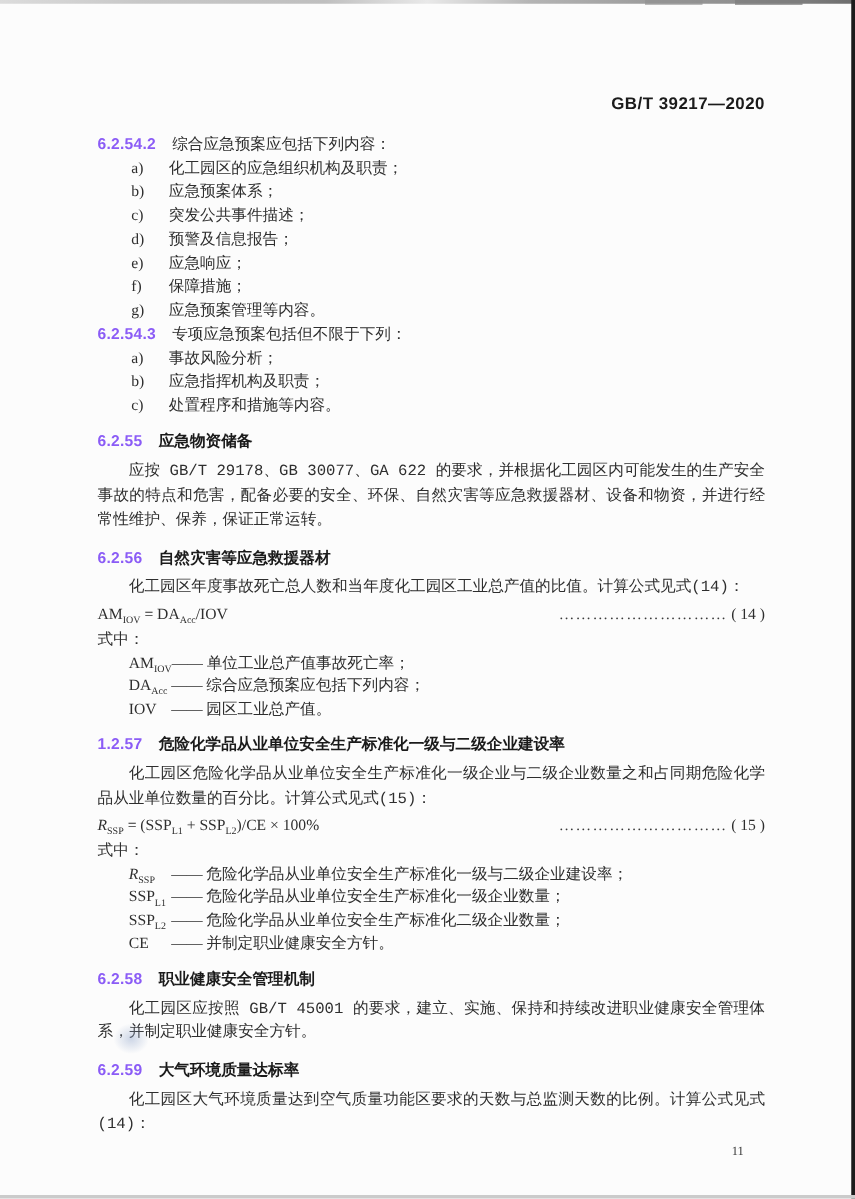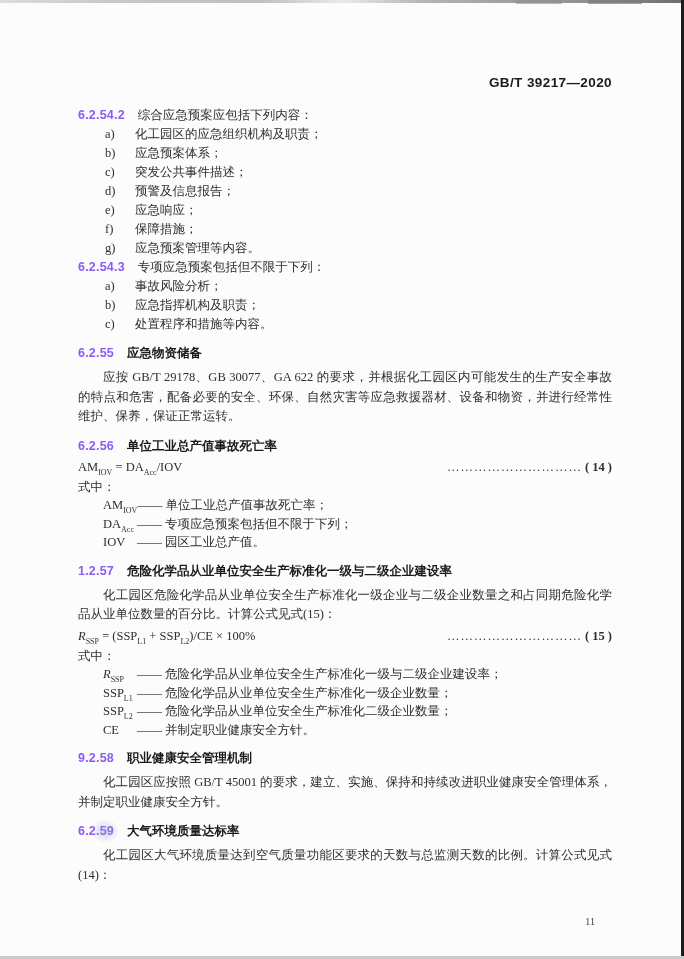--- a/index.html
+++ b/index.html
@@ -32,7 +32,7 @@
   .li-text{flex:1;}
   .clause-head{margin-top:10px;line-height:19px;
     font-family:"Liberation Sans","DejaVu Sans",sans-serif;font-weight:bold;color:#1b1b1b;}
-  .para{margin:5px 0 0;text-indent:2em;text-align:justify;line-height:19.5px;}
+  .para{margin:5px 0 0;text-indent:2em;text-align:justify;line-height:19.5px;font-family:Liberation Mono, monospace;}
   .formula-row{position:relative;margin:1px 0;line-height:20px;text-align:left;}
   sub{font-size:8px;line-height:0;}
   .eq-ref{position:absolute;right:0;top:0;}

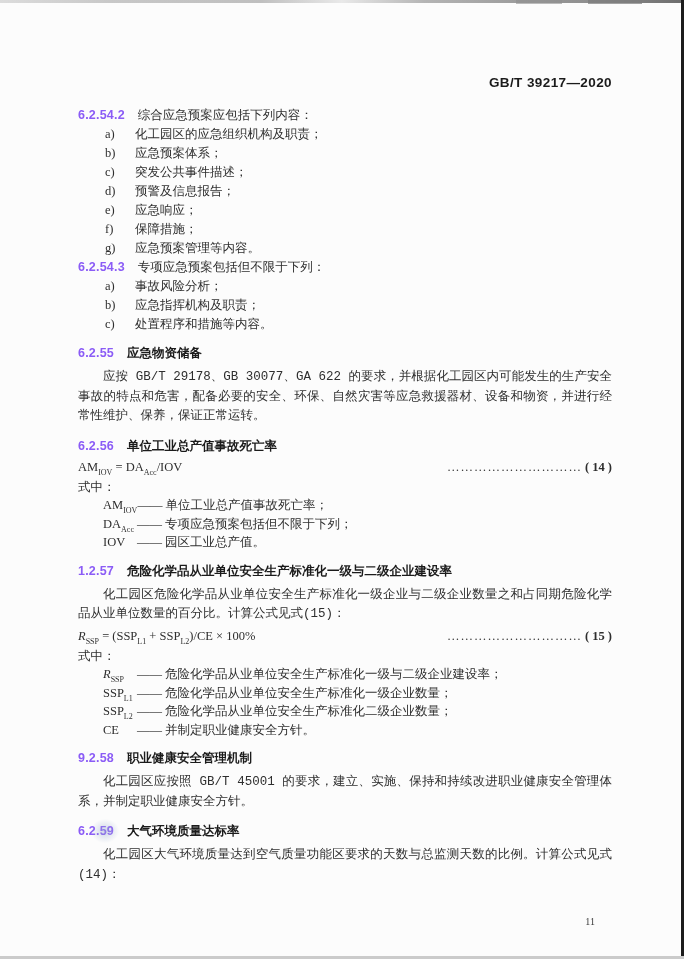--- a/index.html
+++ b/index.html
@@ -116,7 +116,7 @@
     <p class="para">应按 GB/T 29178、GB 30077、GA 622 的要求，并根据化工园区内可能发生的生产安全事故的特点和危害，配备必要的安全、环保、自然灾害等应急救援器材、设备和物资，并进行经常性维护、保养，保证正常运转。</p>
 
     <div class="clause-head">
-      <span class="clause-num">6.2.56</span><span>单位工业总产值事故死亡率</span>
+      <span class="clause-num">6.2.56</span><span>自然灾害等应急救援器材</span>
     </div>
     <div class="formula-row">
       <span class="formula"><span>AM</span><sub>IOV</sub><span> = DA</span><sub>Acc</sub><span>/IOV</span></span>

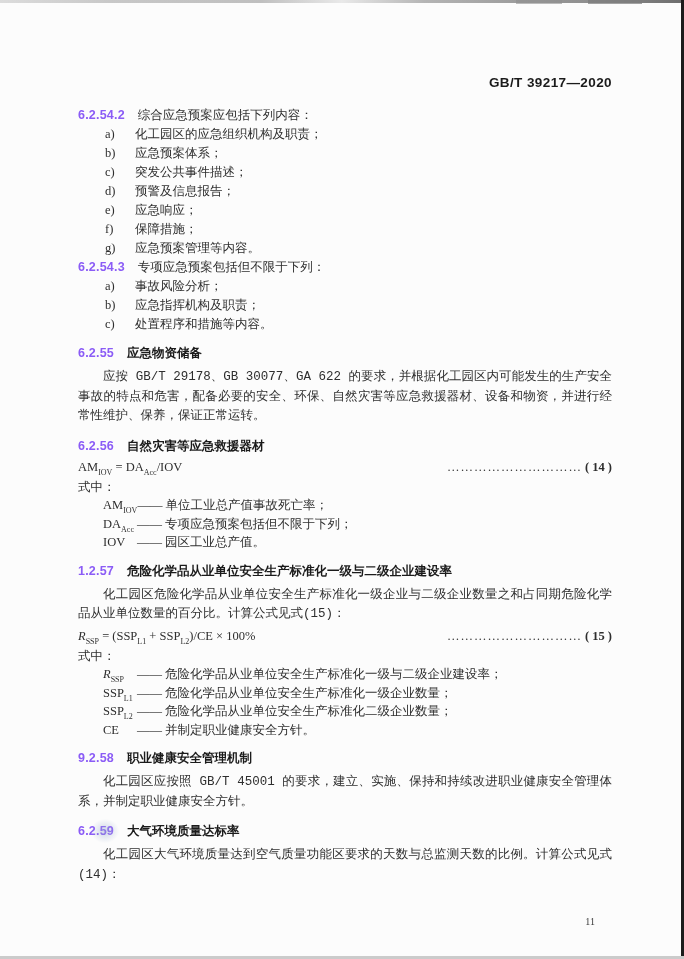--- a/index.html
+++ b/index.html
@@ -118,6 +118,7 @@
     <div class="clause-head">
       <span class="clause-num">6.2.56</span><span>自然灾害等应急救援器材</span>
     </div>
+    <p class="para">化工园区年度事故死亡总人数和当年度化工园区工业总产值的比值。计算公式见式(14)：</p>
     <div class="formula-row">
       <span class="formula"><span>AM</span><sub>IOV</sub><span> = DA</span><sub>Acc</sub><span>/IOV</span></span>
       <span class="eq-ref"><span class="dots">…………………………</span><span class="eq-label">( 14 )</span></span>

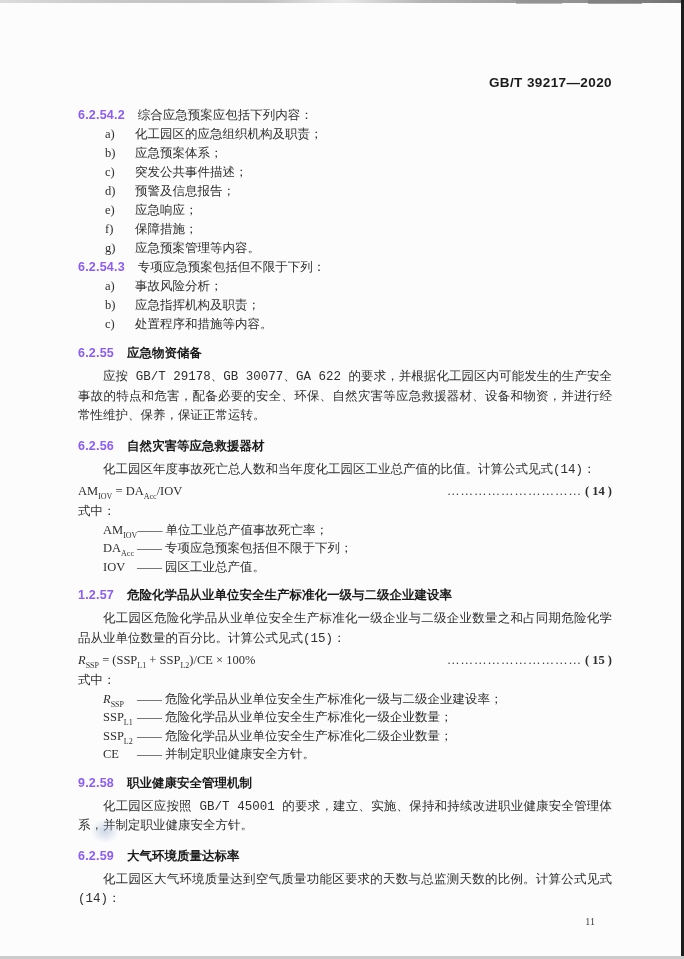--- a/index.html
+++ b/index.html
@@ -37,7 +37,7 @@
   sub{font-size:8px;line-height:0;}
   .eq-ref{position:absolute;right:0;top:0;}
   .dots{letter-spacing:1px;color:#3a3a3a;}
-  .eq-label{margin-left:3px;font-weight:bold;}
+  .eq-label{margin-left:3px;}
   .where{margin-top:1px;line-height:18.5px;}
   .def-row{display:flex;margin-left:25px;line-height:18.5px;}
   .def-sym{flex:none;min-width:34px;}

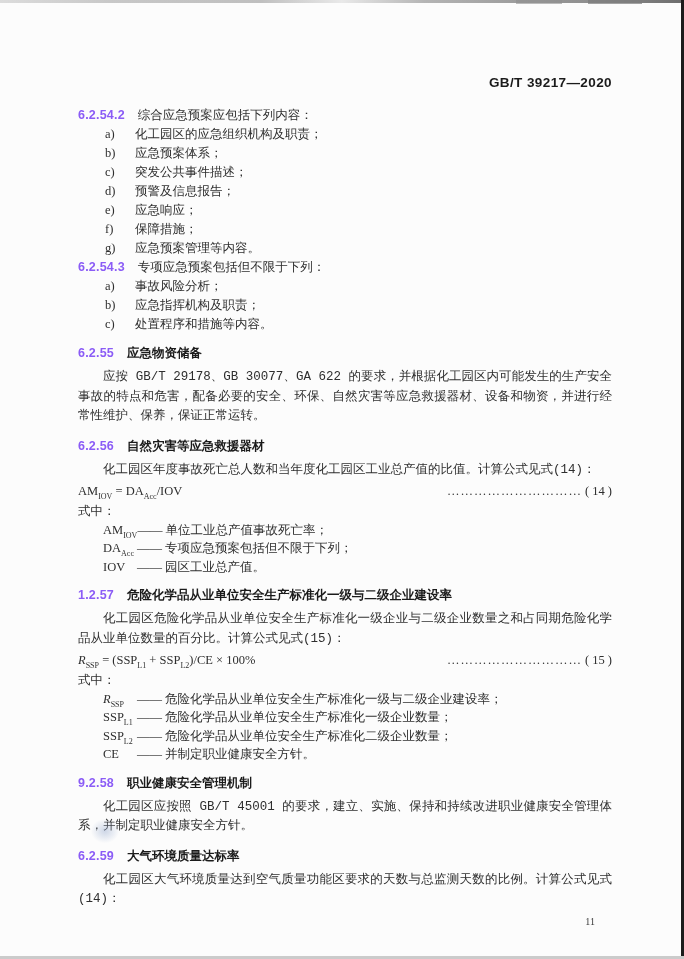--- a/index.html
+++ b/index.html
@@ -132,7 +132,7 @@
     <div class="def-row">
         <span class="def-sym"><span>DA</span><sub>Acc</sub></span>
         <span class="def-dash">——</span>
-        <span class="def-text">专项应急预案包括但不限于下列；</span>
+        <span class="def-text">综合应急预案应包括下列内容；</span>
       </div>
     <div class="def-row">
         <span class="def-sym"><span>IOV</span><sub></sub></span>

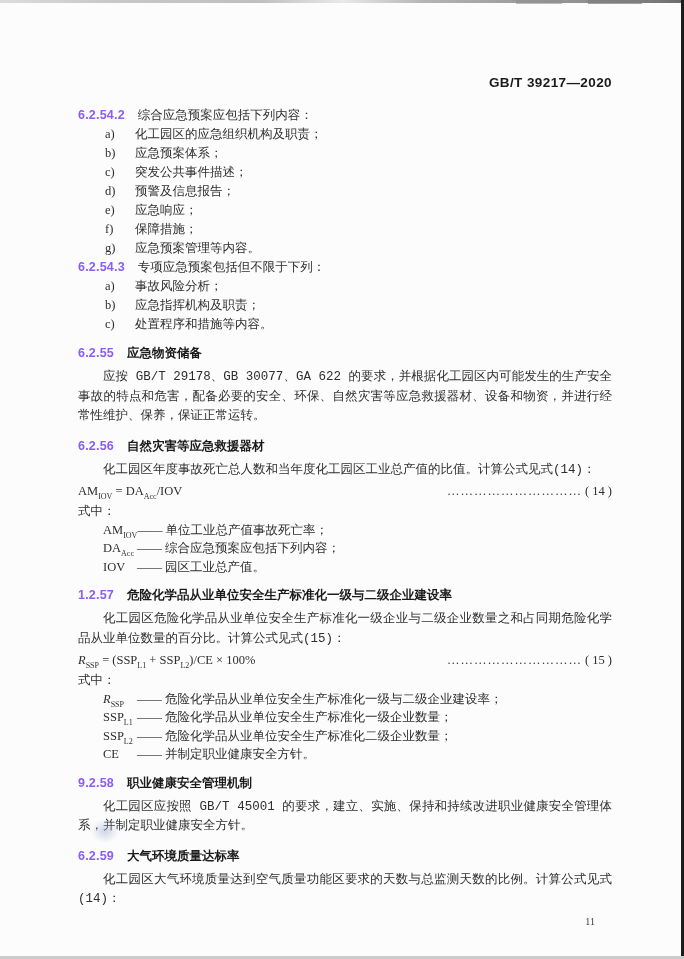--- a/index.html
+++ b/index.html
@@ -171,7 +171,7 @@
       </div>
 
     <div class="clause-head">
-      <span class="clause-num">9.2.58</span><span>职业健康安全管理机制</span>
+      <span class="clause-num">6.2.58</span><span>职业健康安全管理机制</span>
     </div>
     <p class="para">化工园区应按照 GB/T 45001 的要求，建立、实施、保持和持续改进职业健康安全管理体系，并制定职业健康安全方针。</p>
 

